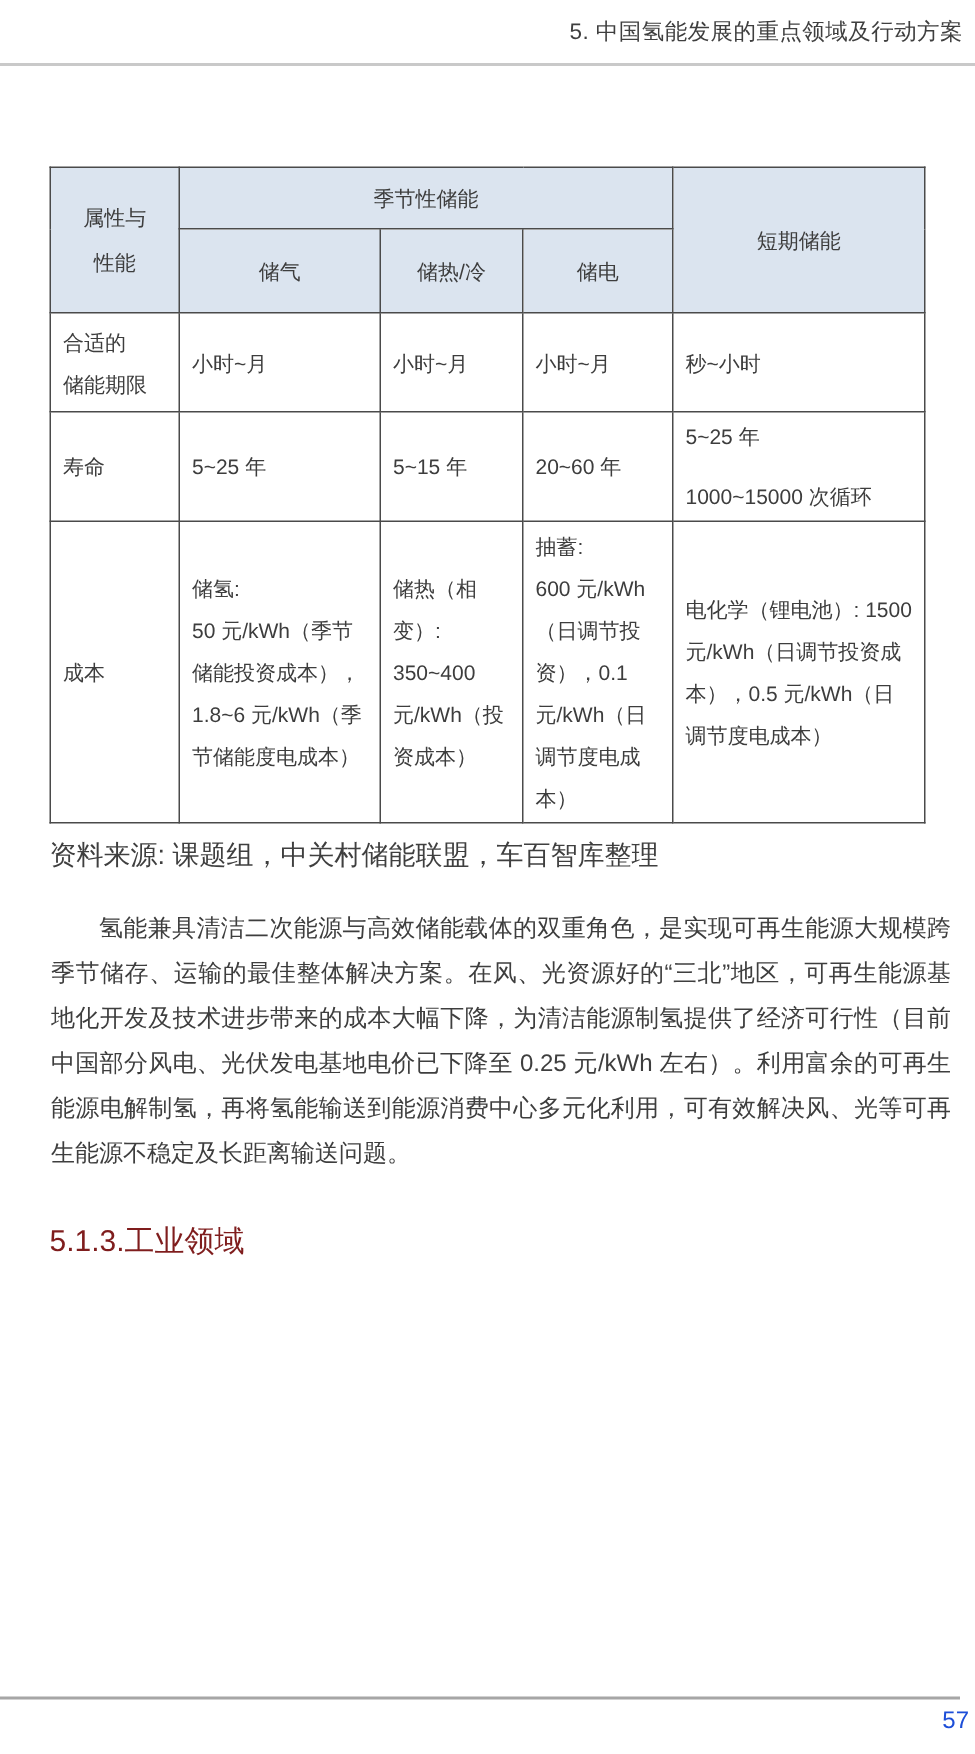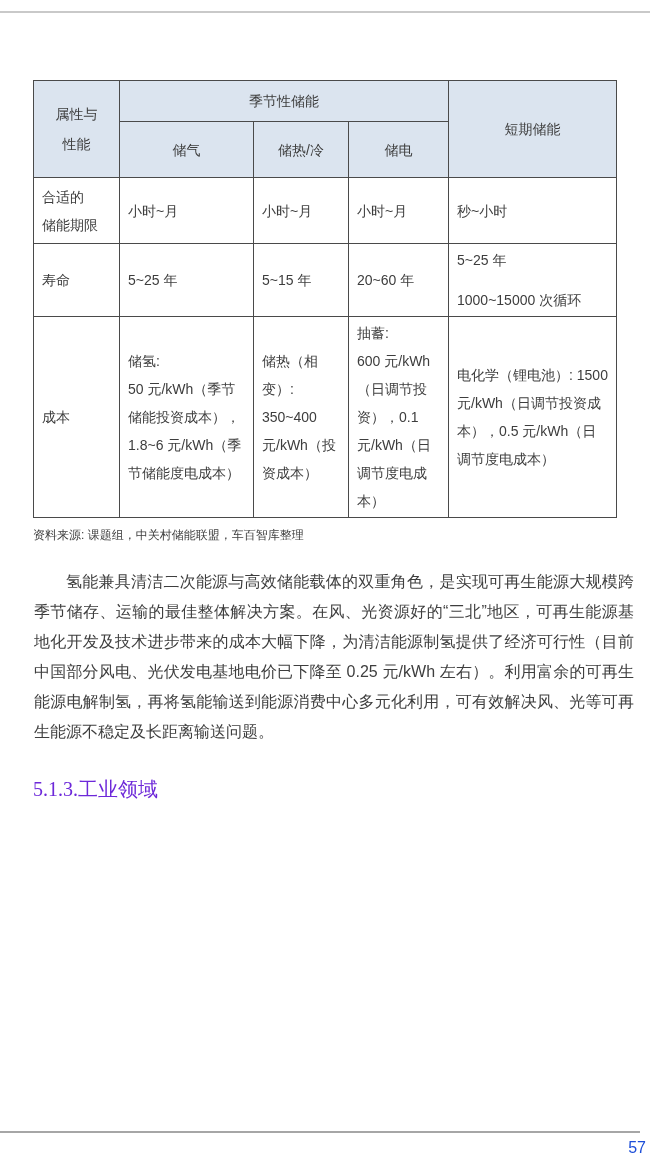--- a/index.html
+++ b/index.html
@@ -99,6 +99,9 @@
 
 <div class="page">
 
+  <header class="running-header">
+    <span>5. 中国氢能发展的重点领域及行动方案</span>
+  </header>
   <div class="top-rule"></div>
 
   <main class="content">

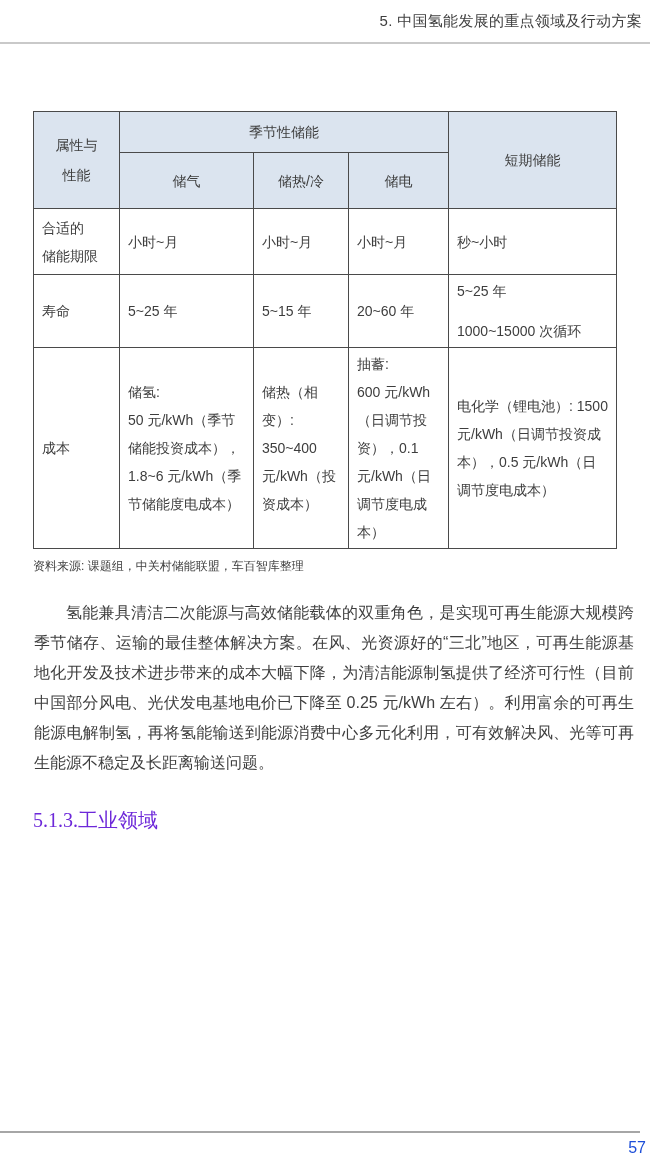--- a/index.html
+++ b/index.html
@@ -58,7 +58,7 @@
 
   .source {
     margin-top: 9px;
-    font-size: 12px;
+    font-size: 18px;
     color: #3f3f3f;
   }
   .body-p {

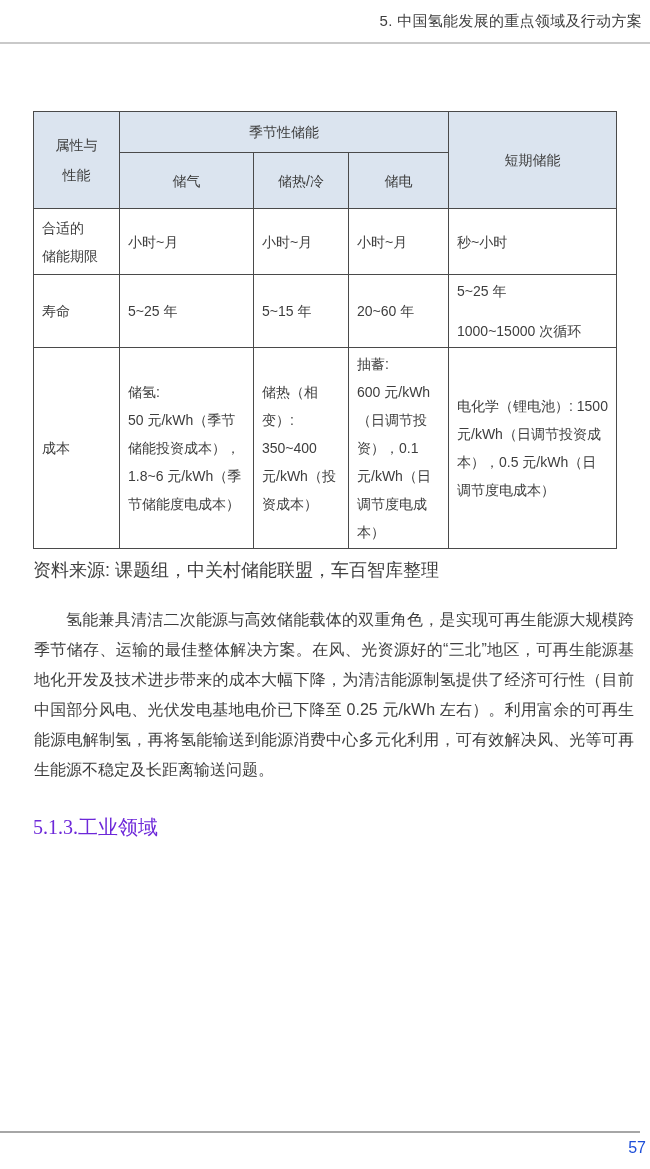--- a/index.html
+++ b/index.html
@@ -75,8 +75,7 @@
     margin: 29px 0 0 0;
     font-size: 20px;
     font-weight: 400;
-    color: #6d28d9;
-    font-family: Liberation Serif, serif;
+    color: #7f1d1d;
   }
   .footer-rule {
     position: absolute;

